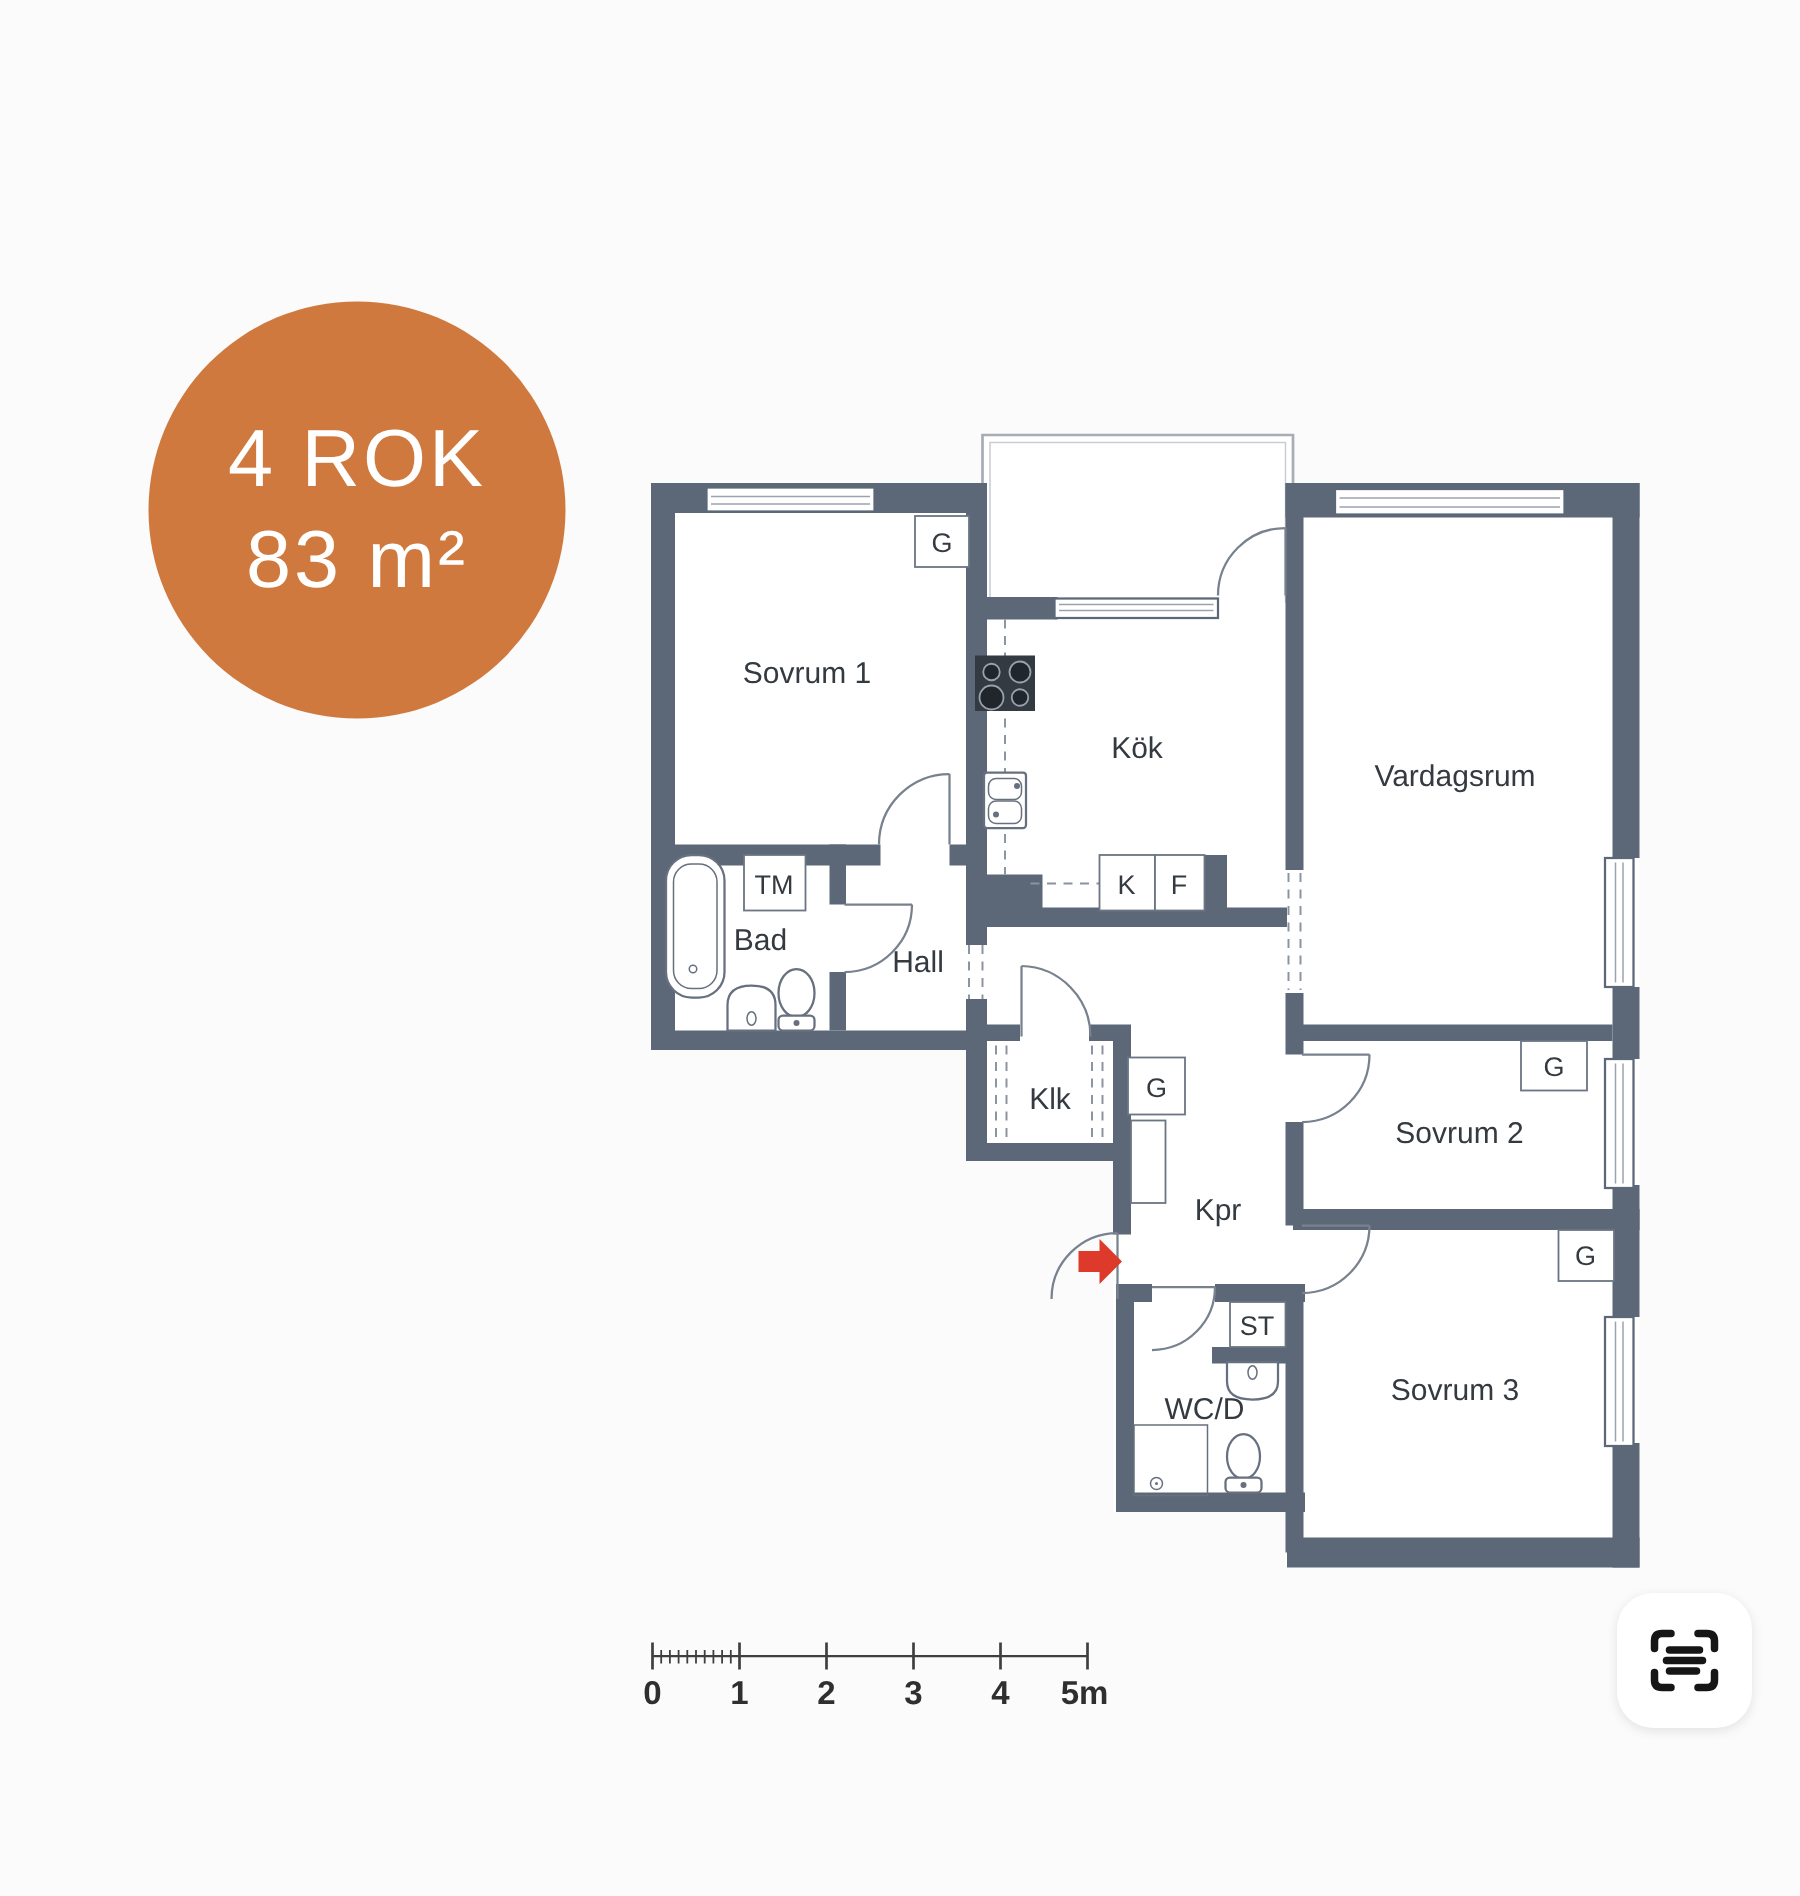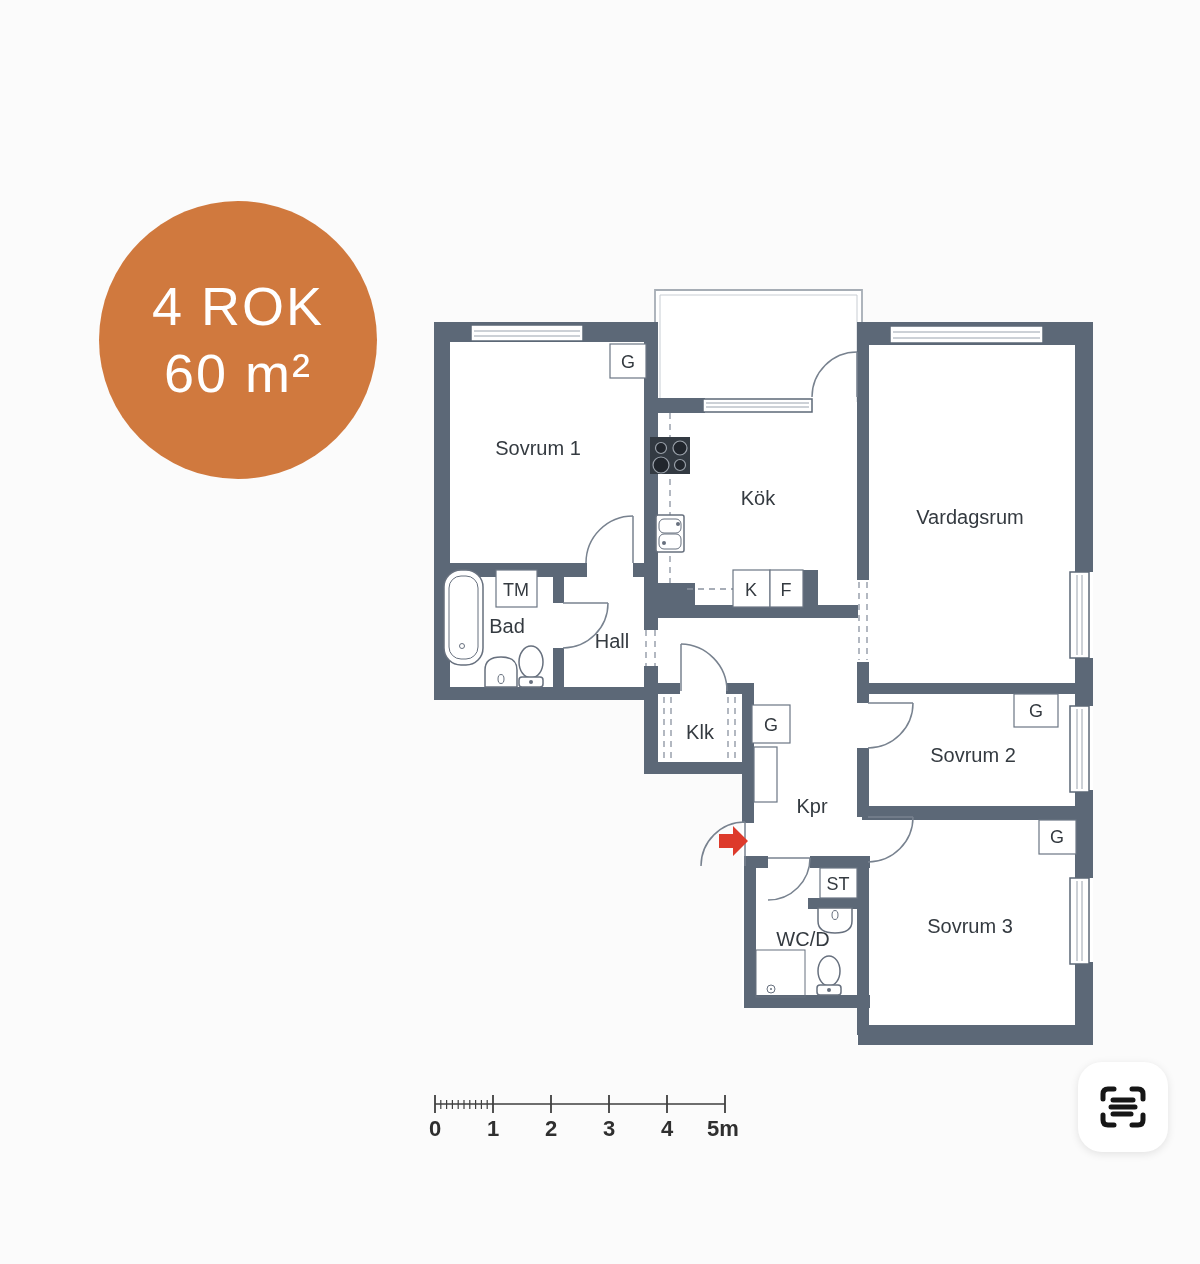--- a/index.html
+++ b/index.html
@@ -40,7 +40,7 @@
 
   <div class="badge">
     <span>4 ROK</span>
-    <span>60 m²</span>
+    <span>83 m²</span>
   </div>
 
   <svg class="plan" width="1200" height="1264" viewBox="0 0 1200 1264">

